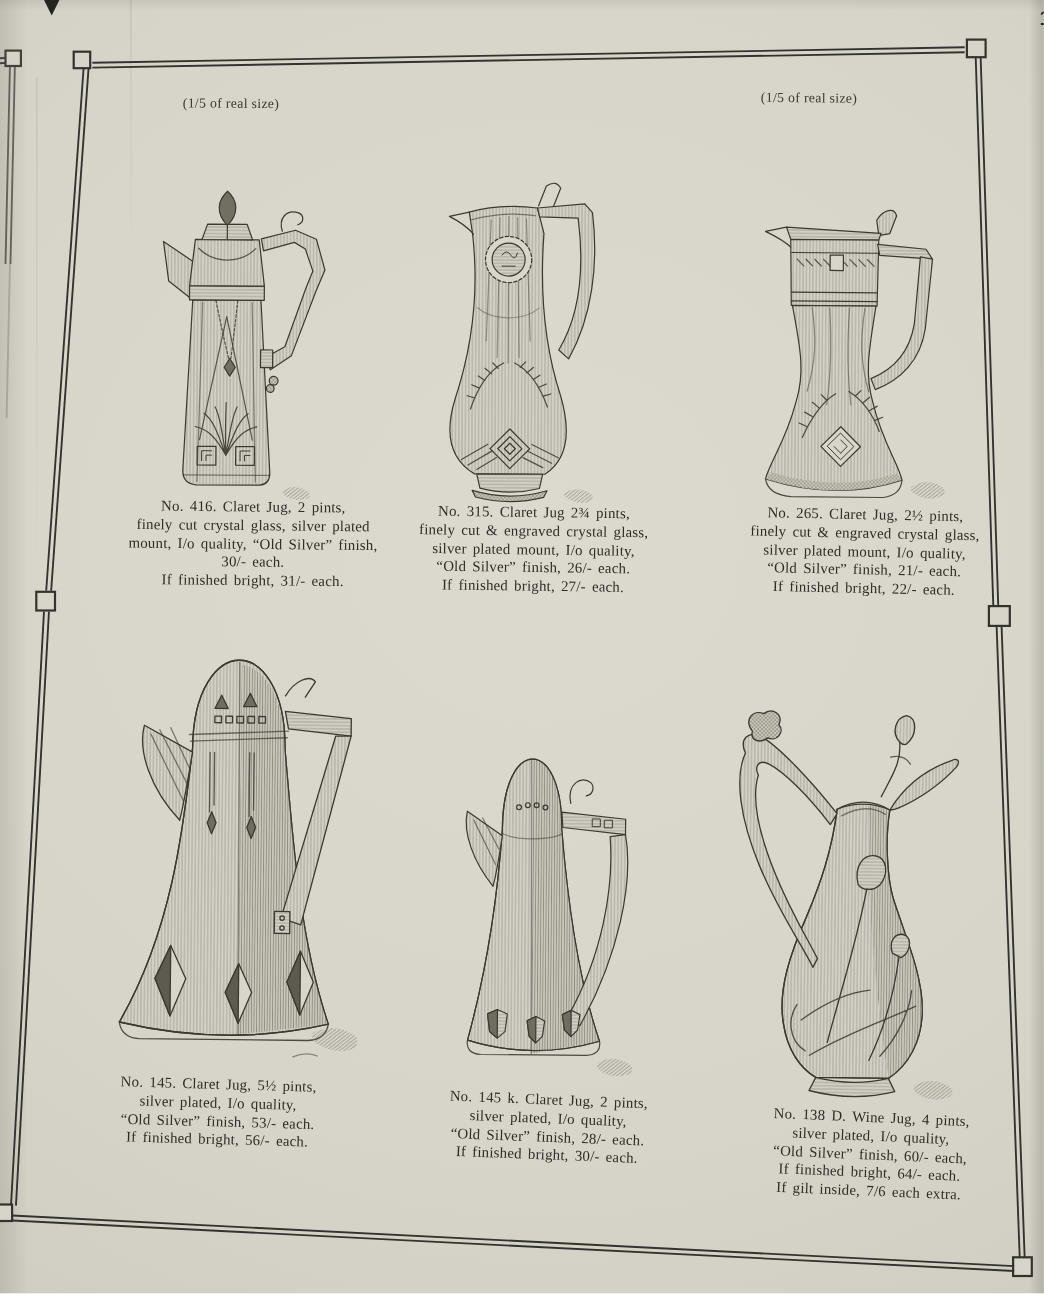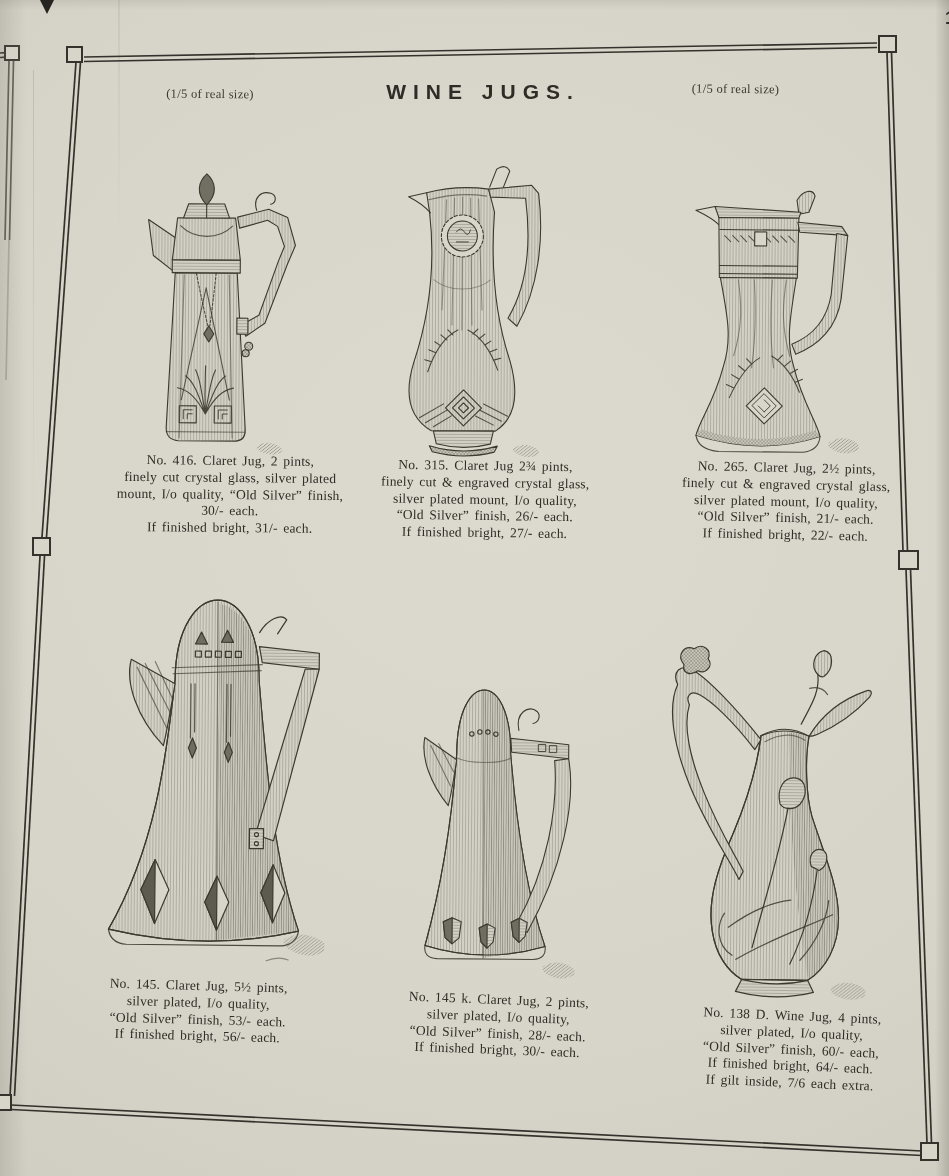--- a/index.html
+++ b/index.html
@@ -108,7 +108,6 @@
 
   <div class="abs pagenum" style="left:945px;top:7px;">138.</div>
   <div class="abs scalenote" style="left:135px;top:87px;width:150px;transform:rotate(.5deg);">(1/5 of real size)</div>
-  <div class="abs title" style="left:333px;top:80px;width:300px;">WINE JUGS.</div>
   <div class="abs scalenote" style="left:658px;top:82px;width:155px;transform:rotate(.6deg);">(1/5 of real size)</div>
 
   <div class="abs" style="left:118px;top:160px;transform:rotate(.4deg);">

